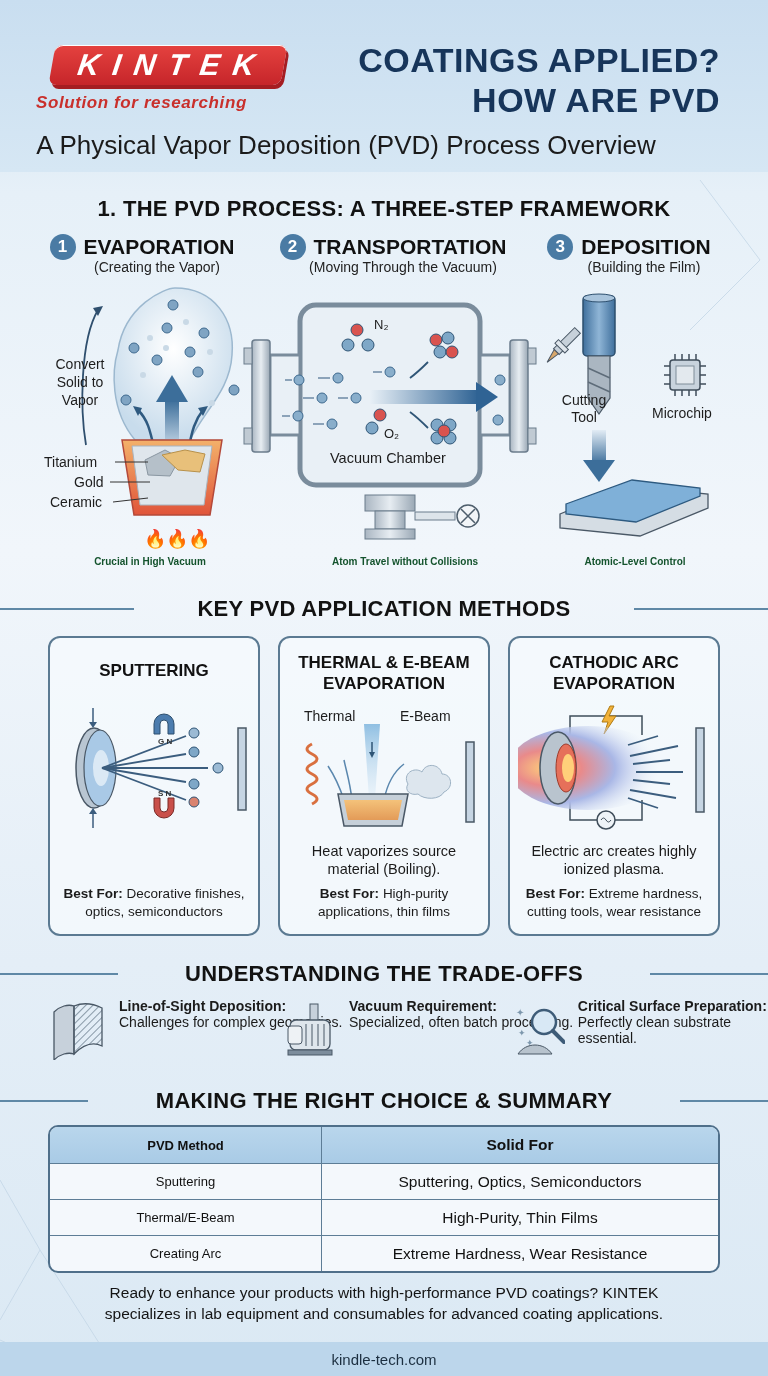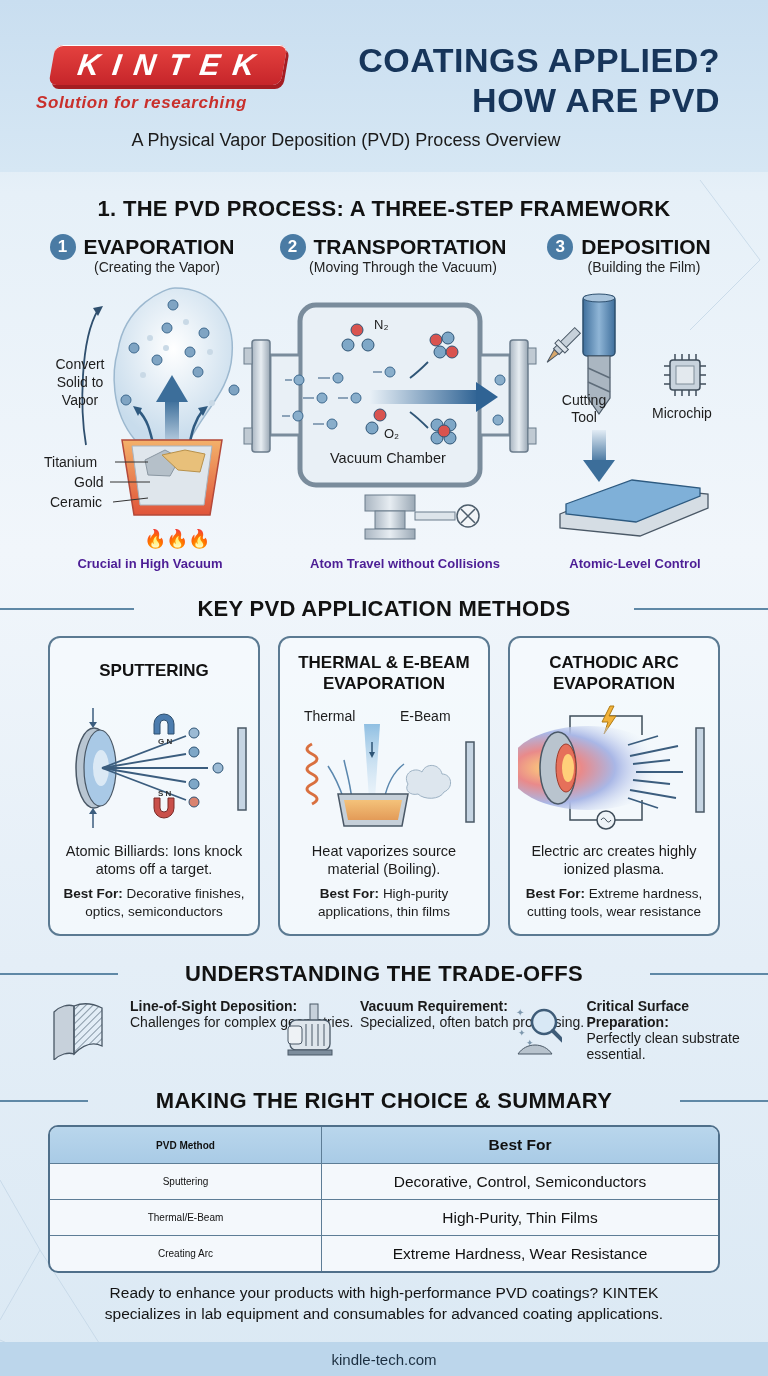--- a/index.html
+++ b/index.html
@@ -25,7 +25,7 @@
   .logo-badge span { color: #fff; font-weight: 700; font-style: italic; font-size: 30px; letter-spacing: 13px; transform: skewX(2deg); padding-left: 10px; }
   .logo-tag { color: #c9302c; font-weight: 700; font-style: italic; font-size: 17px; margin-top: 8px; letter-spacing: 0.6px; }
   .main-title { position: absolute; right: 48px; top: 40px; text-align: right; color: #17355a; font-weight: 700; font-size: 34px; line-height: 40px; letter-spacing: 0.5px; }
-  .subtitle { position: absolute; left: 0; width: 692px; top: 130px; text-align: center; font-size: 18px; color: #1b1b1b; }
+  .subtitle { position: absolute; left: 0; width: 692px; top: 130px; text-align: center; font-size: 26px; color: #1b1b1b; }
 
   .section-title { position: absolute; left: 0; width: 768px; text-align: center; font-weight: 700; font-size: 22px; color: #121212; letter-spacing: 0.3px; }
   .rule-title { display: flex; align-items: center; justify-content: space-between; gap: 14px; }

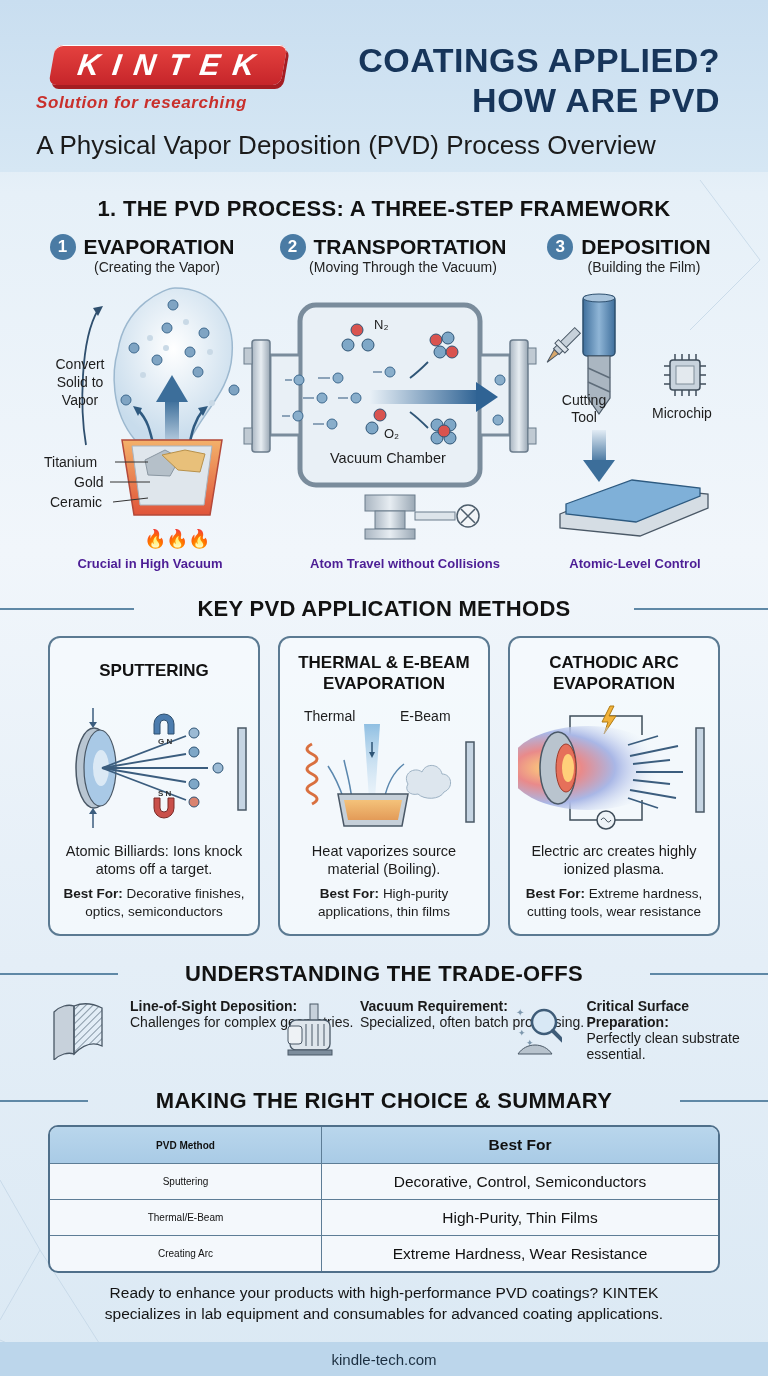--- a/index.html
+++ b/index.html
@@ -37,7 +37,7 @@
   .step-num { width: 26px; height: 26px; border-radius: 50%; background: #4a7ba4; color: #fff; font-weight: 700; font-size: 17px; display: flex; align-items: center; justify-content: center; }
   .step-name { font-weight: 700; font-size: 21px; color: #111; }
   .step-sub { font-size: 14px; color: #222; margin-top: -1px; }
-  .step-cap { position: absolute; top: 556px; font-weight: 700; font-size: 13px; text-align: center; color: #4c1d95; }
+  .step-cap { position: absolute; top: 556px; font-weight: 700; font-size: 10px; text-align: center; color: #14532d; }
   .lbl { position: absolute; font-size: 14px; color: #1d1d1d; }
   .lbl.b { font-weight: 400; }
 

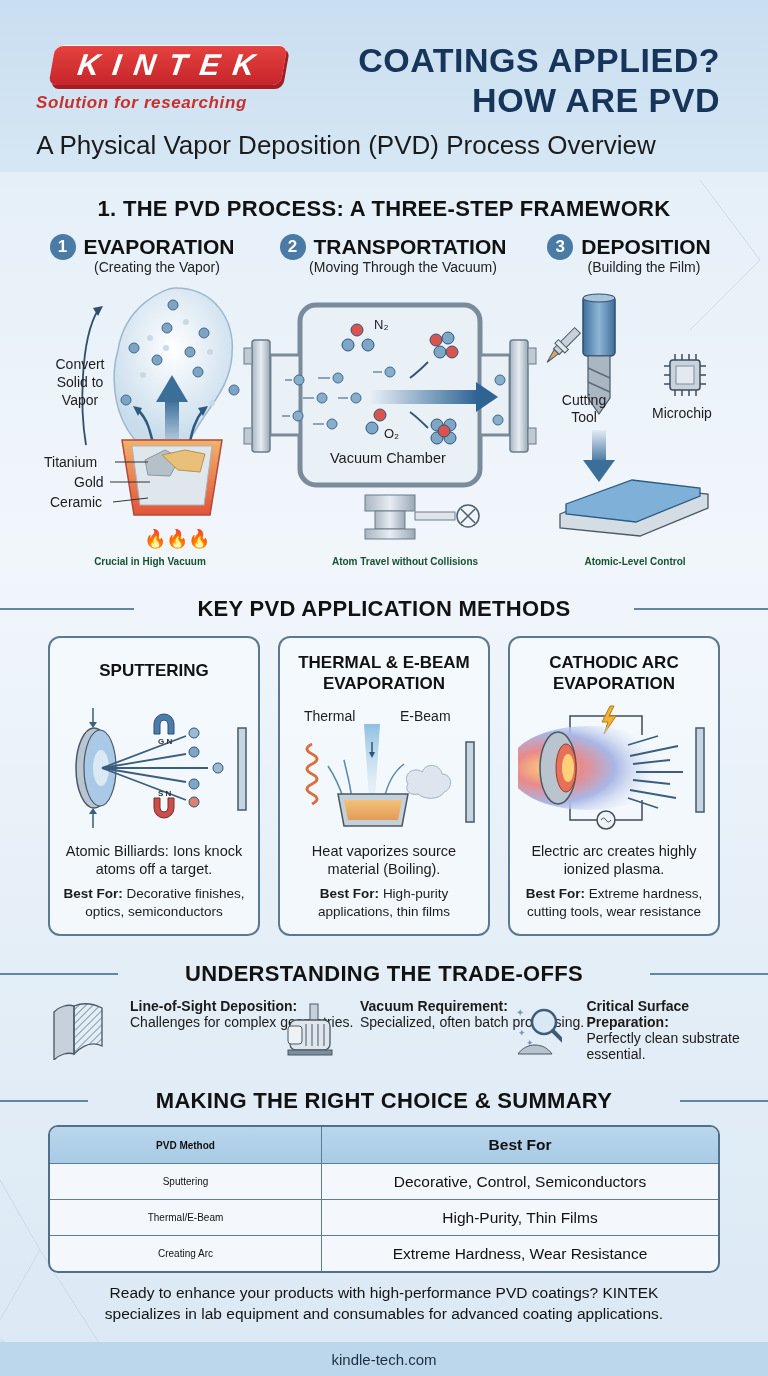--- a/index.html
+++ b/index.html
@@ -338,7 +338,6 @@
     <text x="100" y="46" font-size="8" font-weight="700" fill="#333">G N</text>
     <text x="100" y="98" font-size="8" font-weight="700" fill="#333">S N</text>
   </svg>
-  <div class="card-desc">Atomic Billiards: Ions knock atoms off a target.</div>
   <div class="card-best"><b>Best For:</b> <span>Decorative finishes, optics, semiconductors</span></div>
 </div>
 

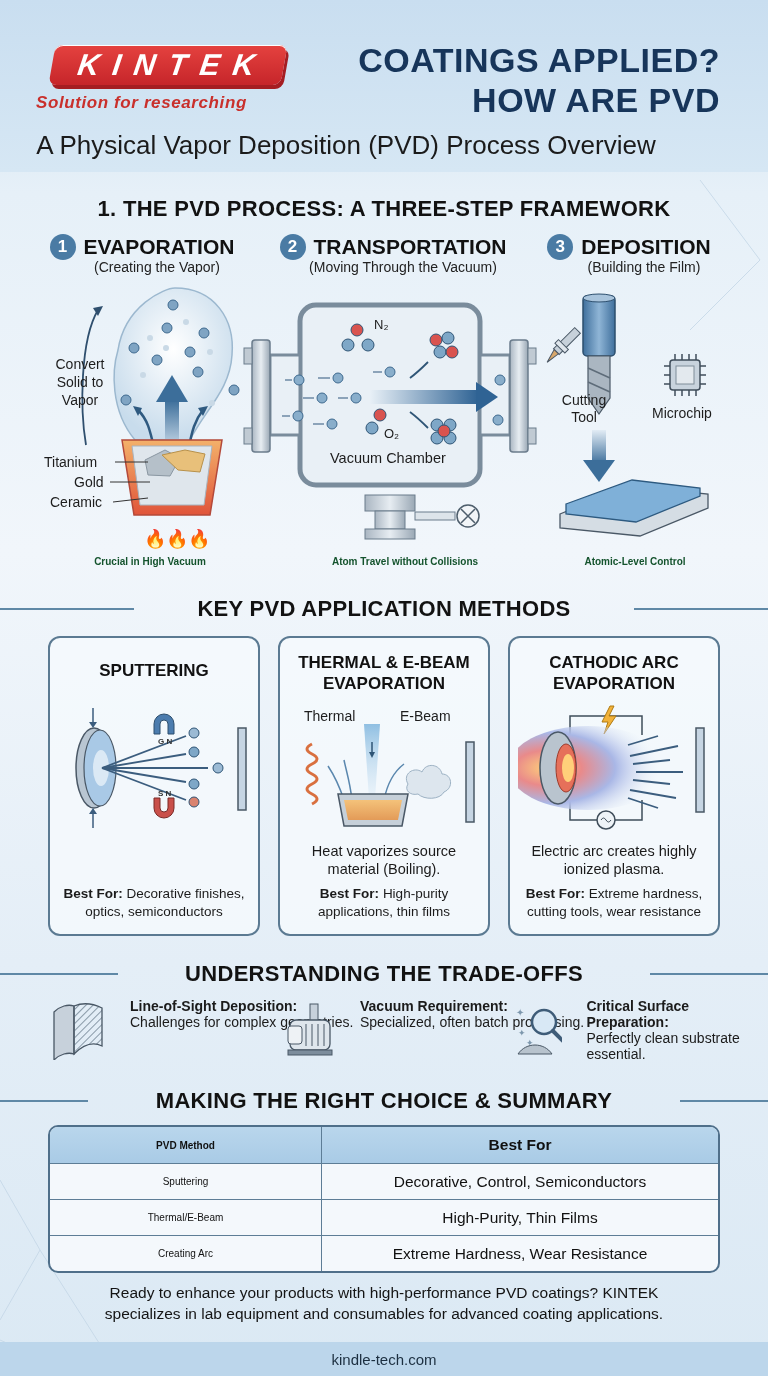--- a/index.html
+++ b/index.html
@@ -50,7 +50,7 @@
   .card-best b { font-weight: 700; }
 
   
-  .trade { position: absolute; top: 998px; display: flex; gap: 24px; align-items: flex-start; }
+  .trade { position: absolute; top: 998px; display: flex; gap: 13px; align-items: flex-start; }
   .trade-text { font-size: 14px; line-height: 16px; color: #1b1b1b; }
   .trade-text b { display: block; font-weight: 700; }
 

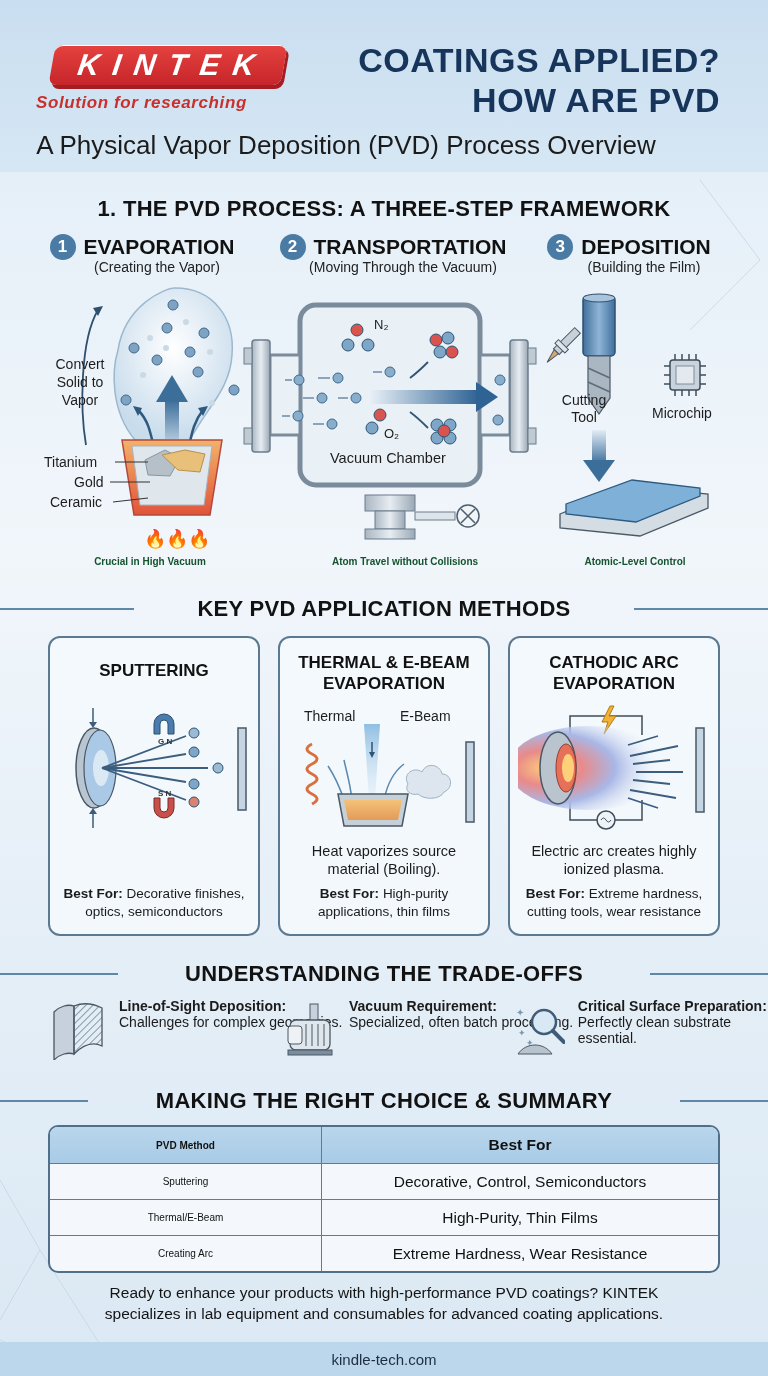--- a/index.html
+++ b/index.html
@@ -59,7 +59,7 @@
   .tbl-row { display: flex; height: 36px; border-top: 1.5px solid #5d7d96; }
   .tbl-row:first-child { border-top: none; }
   .tbl-row.head { background: linear-gradient(180deg,#b9d6ec,#a9cbe6); font-weight: 700; height: 36px; }
-  .tbl-c1 { width: 272px; border-right: 1.5px solid #5d7d96; display: flex; align-items: center; justify-content: center; font-size: 10px; }
+  .tbl-c1 { width: 272px; border-right: 1.5px solid #5d7d96; display: flex; align-items: center; justify-content: center; font-size: 13px; }
   .tbl-c2 { flex: 1; display: flex; align-items: center; justify-content: center; font-size: 15.5px; }
 
   .cta { position: absolute; left: 0; width: 768px; top: 1282px; text-align: center; font-size: 15.5px; line-height: 21px; color: #141414; }

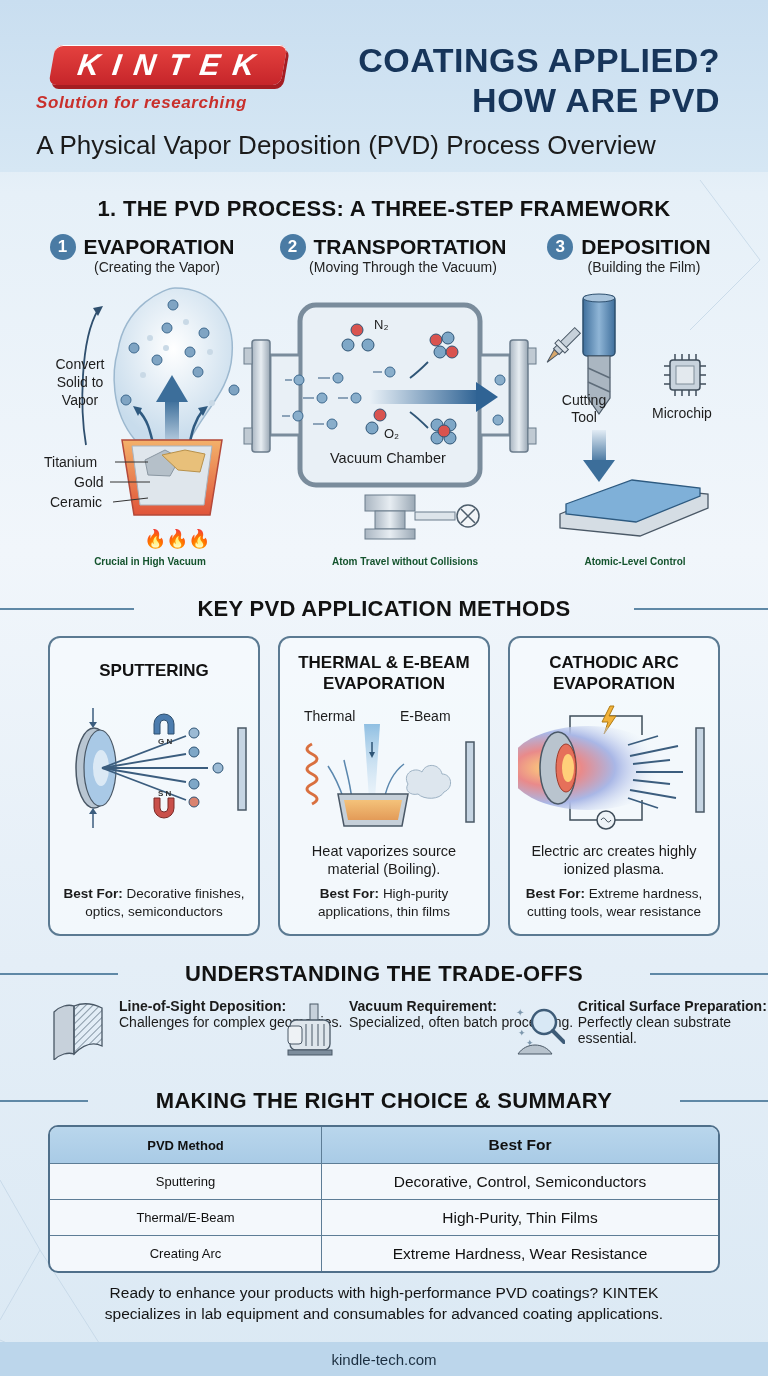--- a/index.html
+++ b/index.html
@@ -461,7 +461,7 @@
 <div class="tbl">
   <div class="tbl-row head">
     <div class="tbl-c1">PVD Method</div>
-    <div class="tbl-c2">Best For</div>
+    <div class="tbl-c2">Solid For</div>
   </div>
   <div class="tbl-row">
     <div class="tbl-c1">Sputtering</div>

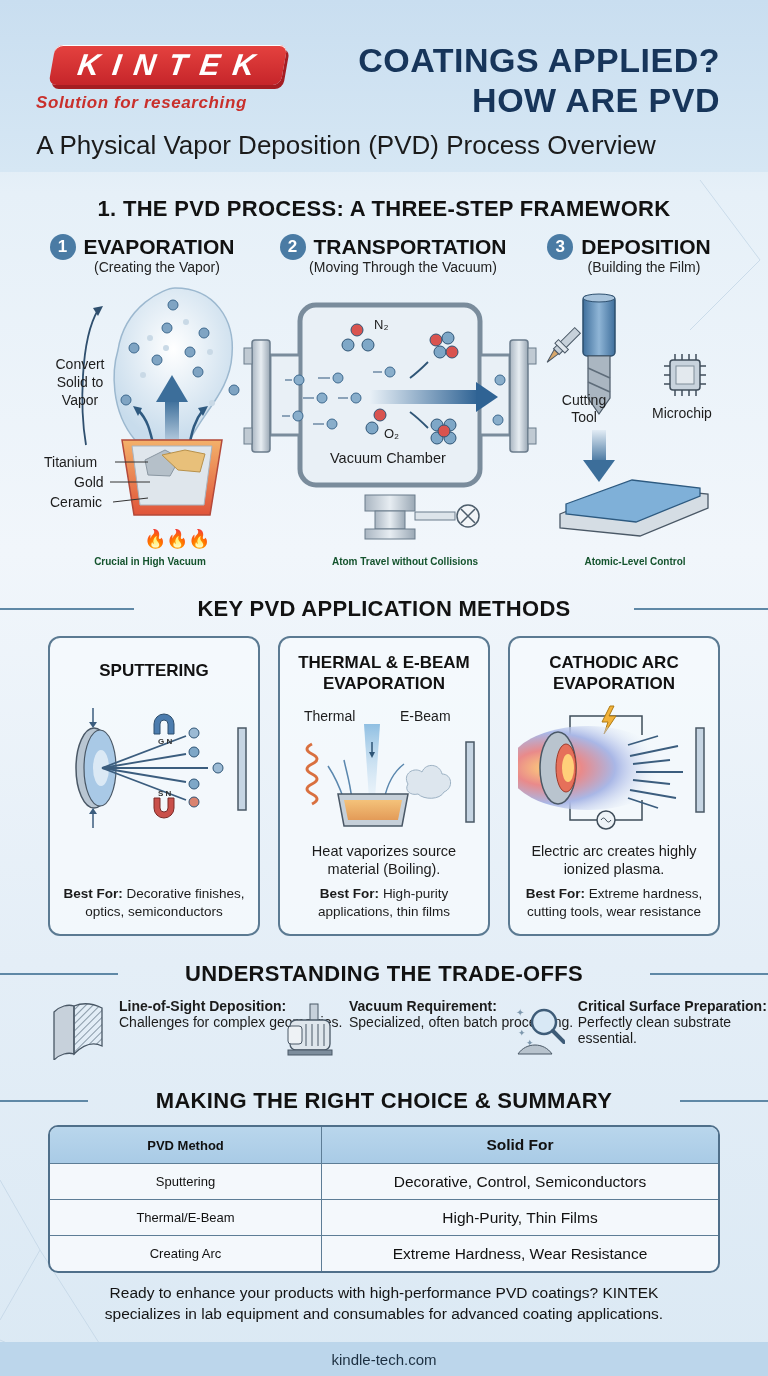--- a/index.html
+++ b/index.html
@@ -465,7 +465,7 @@
   </div>
   <div class="tbl-row">
     <div class="tbl-c1">Sputtering</div>
-    <div class="tbl-c2">Decorative, Control, Semiconductors</div>
+    <div class="tbl-c2">Sputtering, Optics, Semiconductors</div>
   </div>
   <div class="tbl-row">
     <div class="tbl-c1">Thermal/E-Beam</div>

